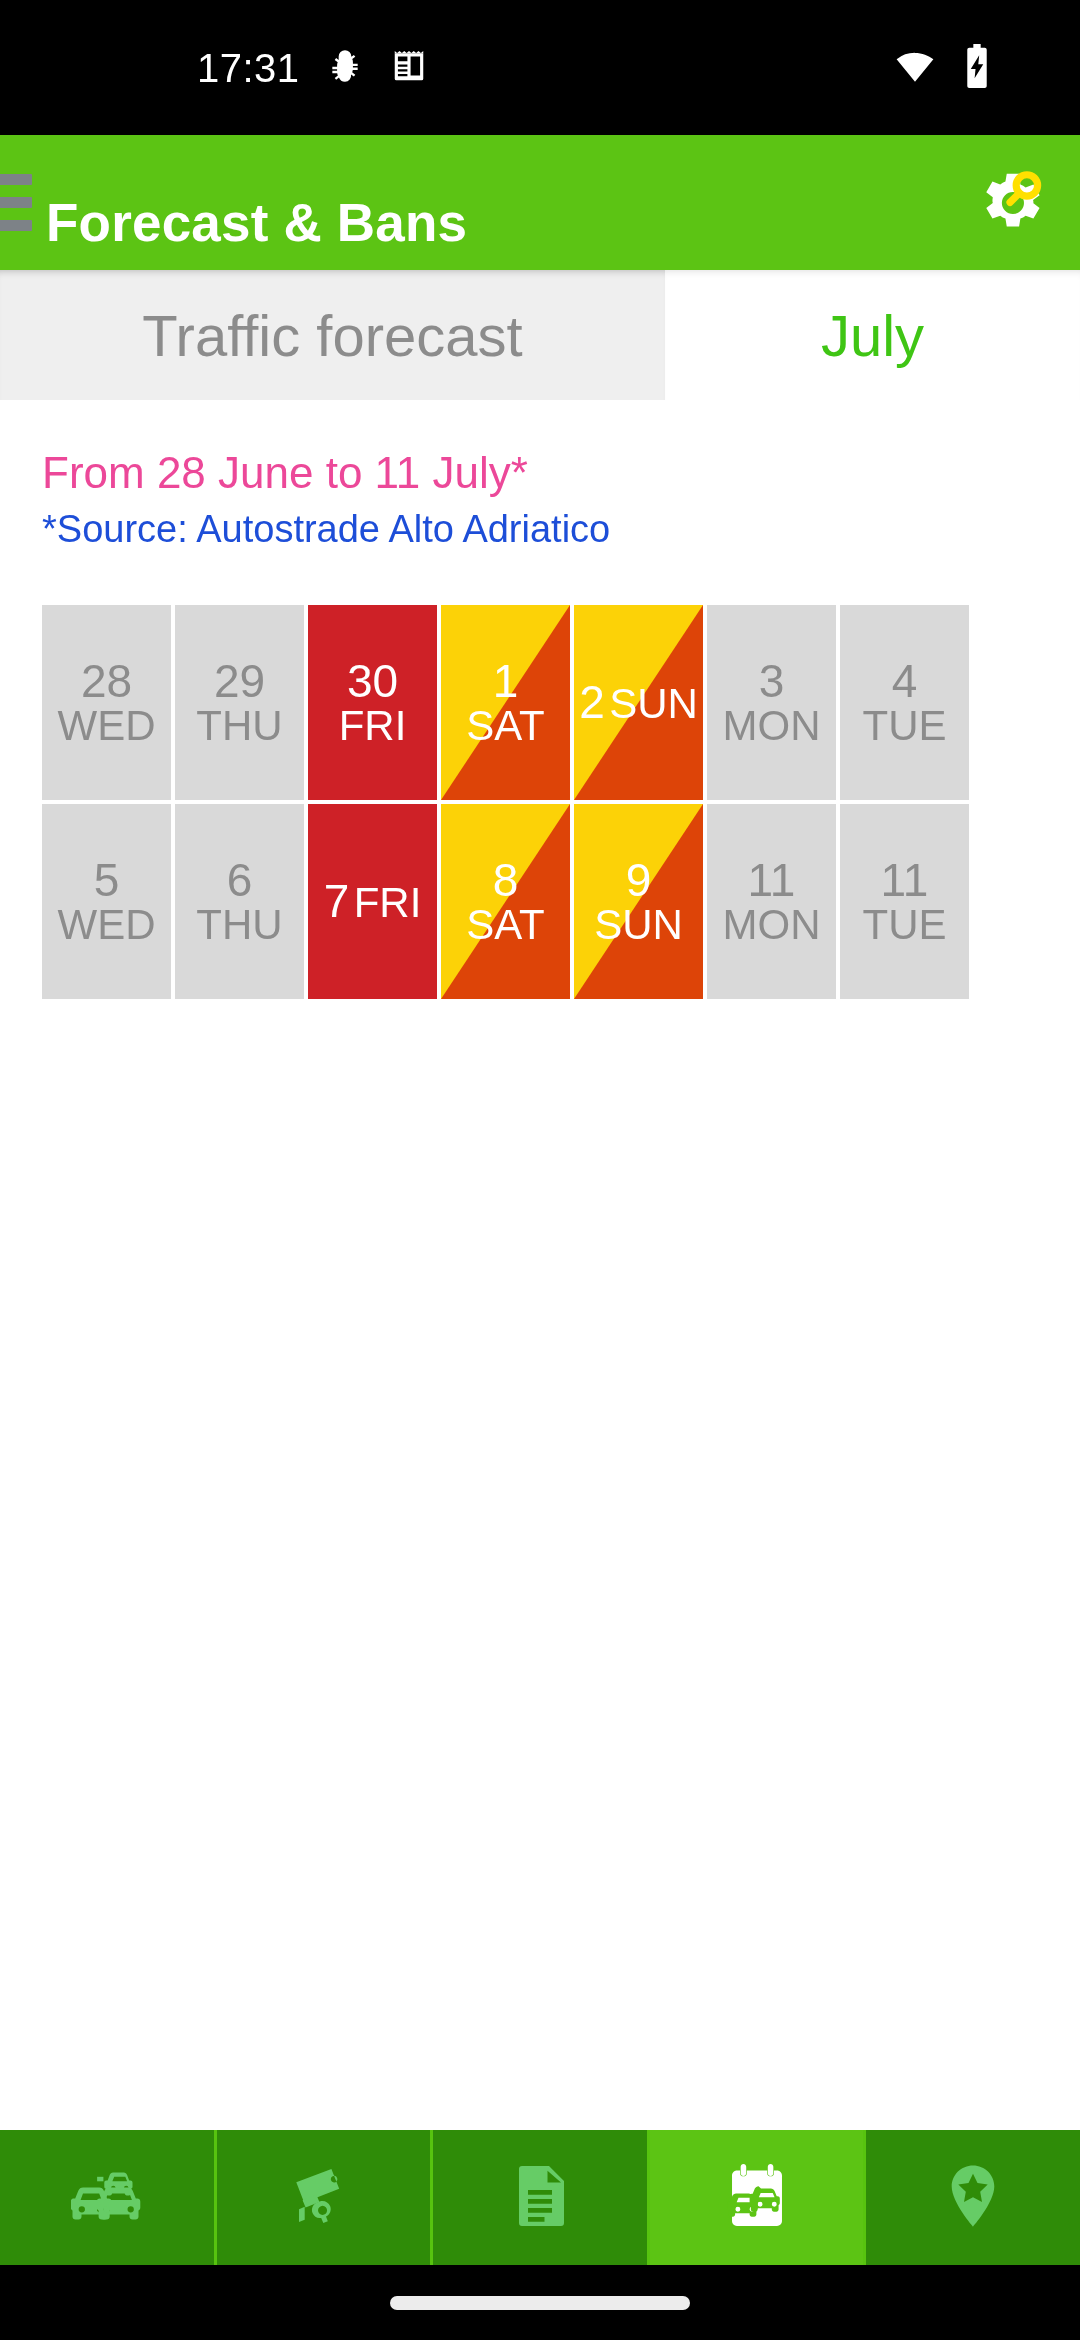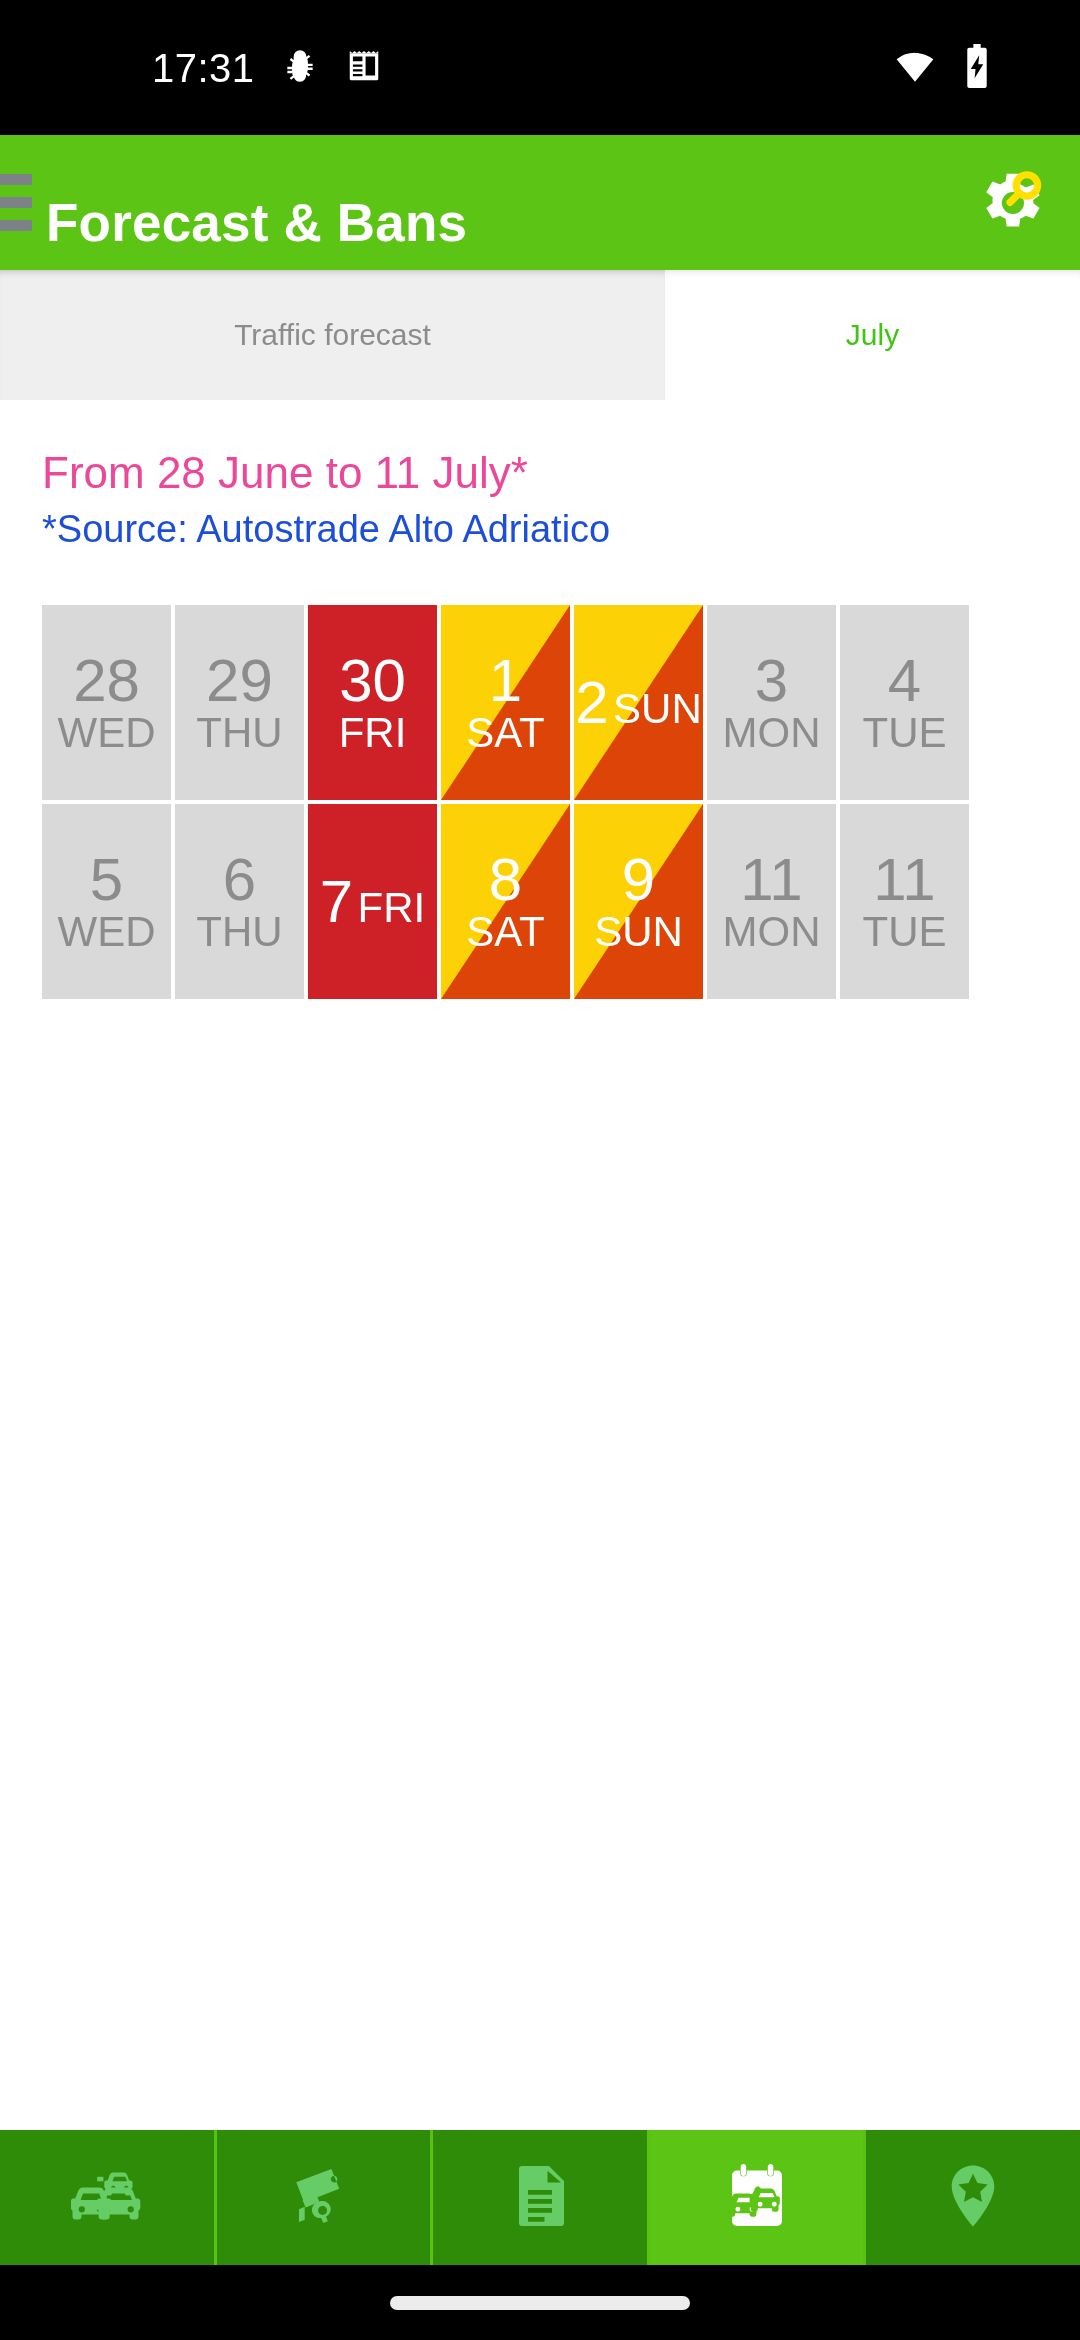--- a/index.html
+++ b/index.html
@@ -15,7 +15,7 @@
   .statusbar {
     position:absolute; left:0; top:0; width:1080px; height:135px;
     background:#000000; color:#ffffff;
-    display:flex; align-items:center;
+    display:flex; align-items:center;padding-left:45px;
   }
   .sb-left { display:flex; align-items:center; gap:26px; margin-left:152px; }
   .sb-time { font-size:40px; letter-spacing:0.5px; line-height:1; }

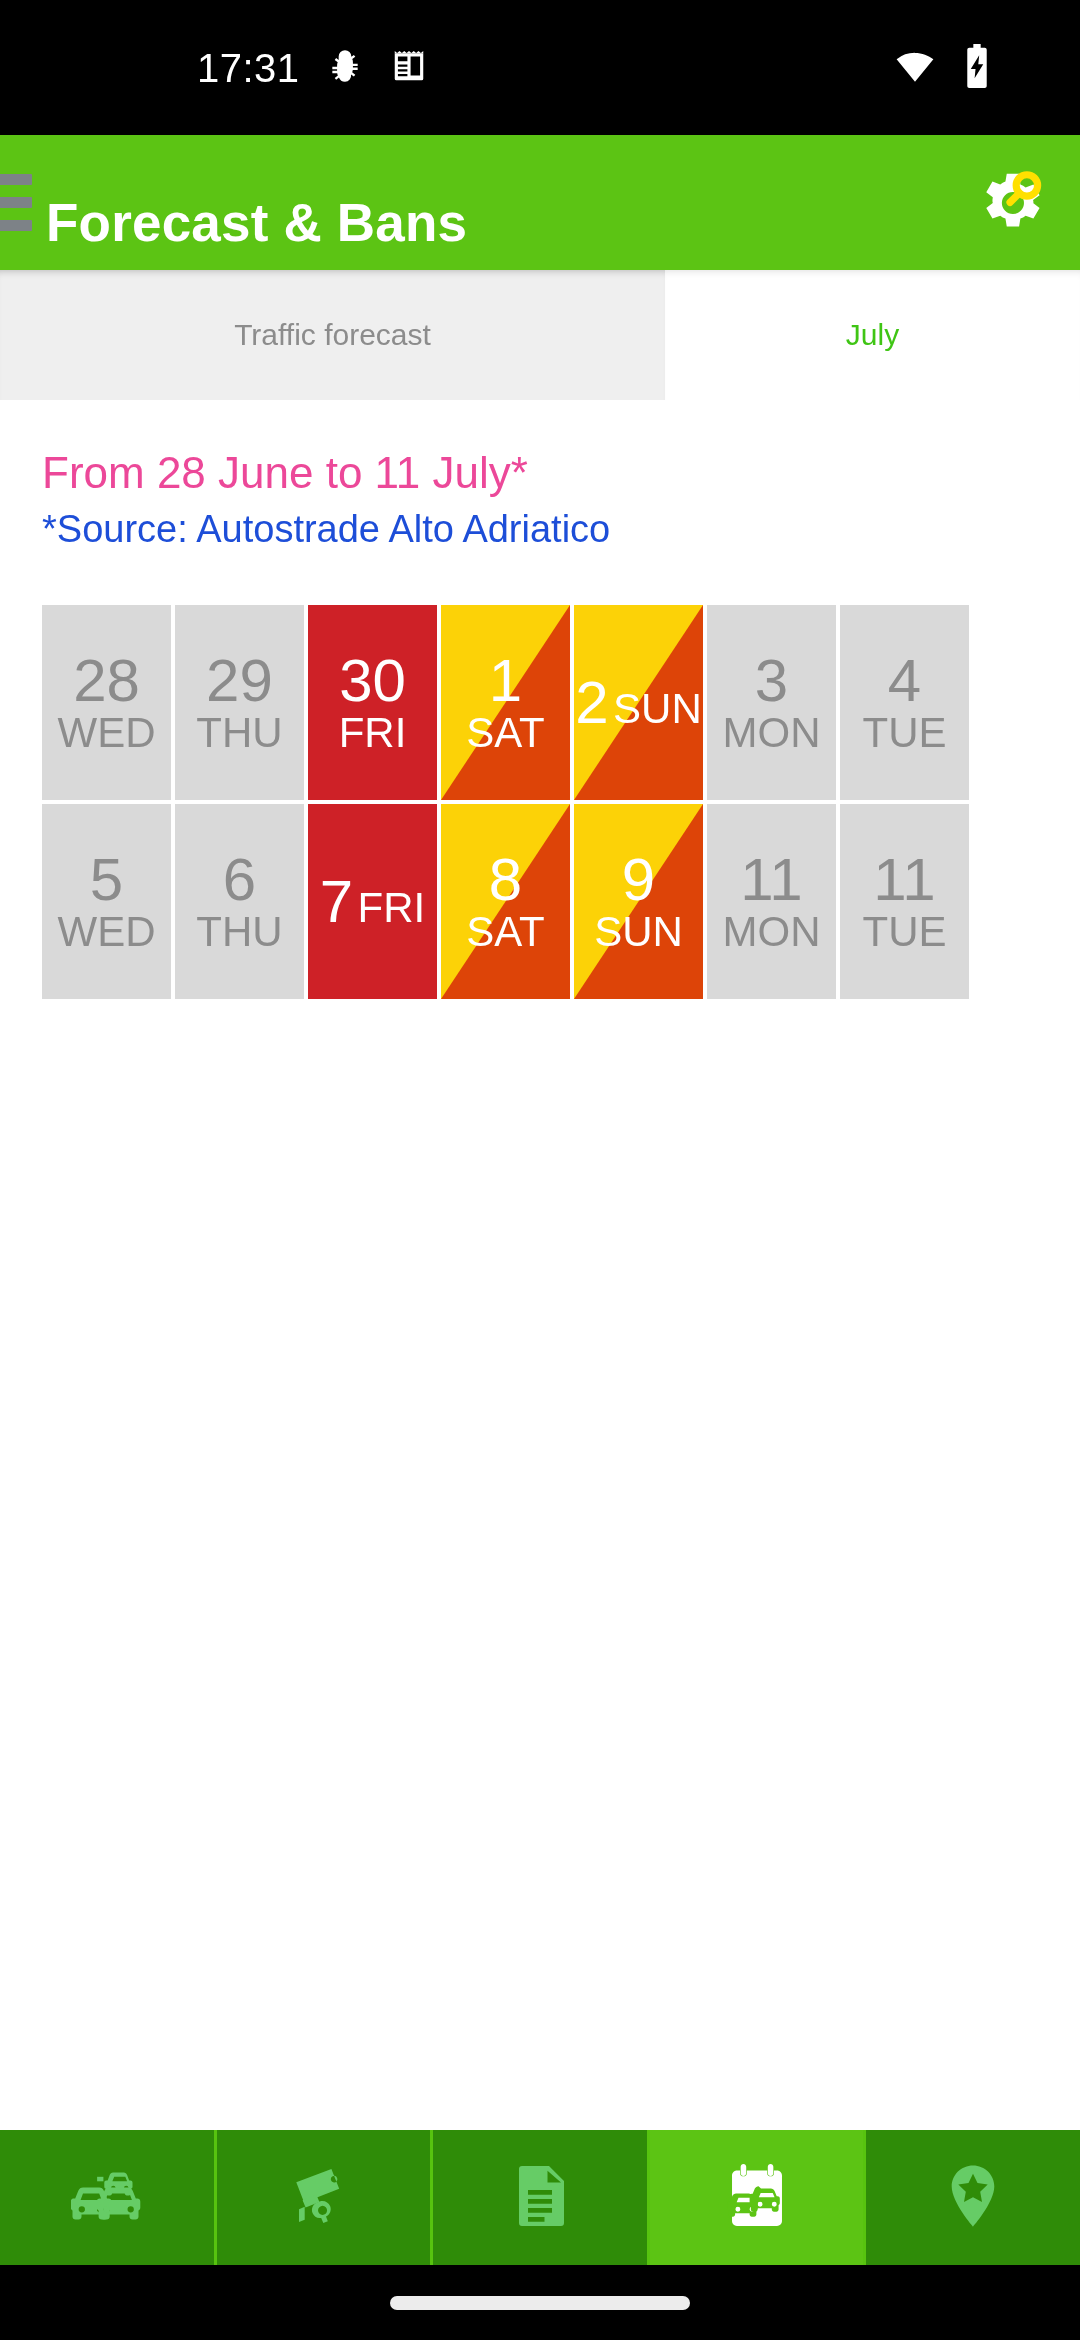--- a/index.html
+++ b/index.html
@@ -48,7 +48,7 @@
   }
   .tab {
     display:flex; align-items:center; justify-content:center;
-    font-size:30px; height:130px;
+    font-size:58px; height:130px;
   }
   .tab-inactive {
     width:665px; background:#efefef; color:#8c8c8c;

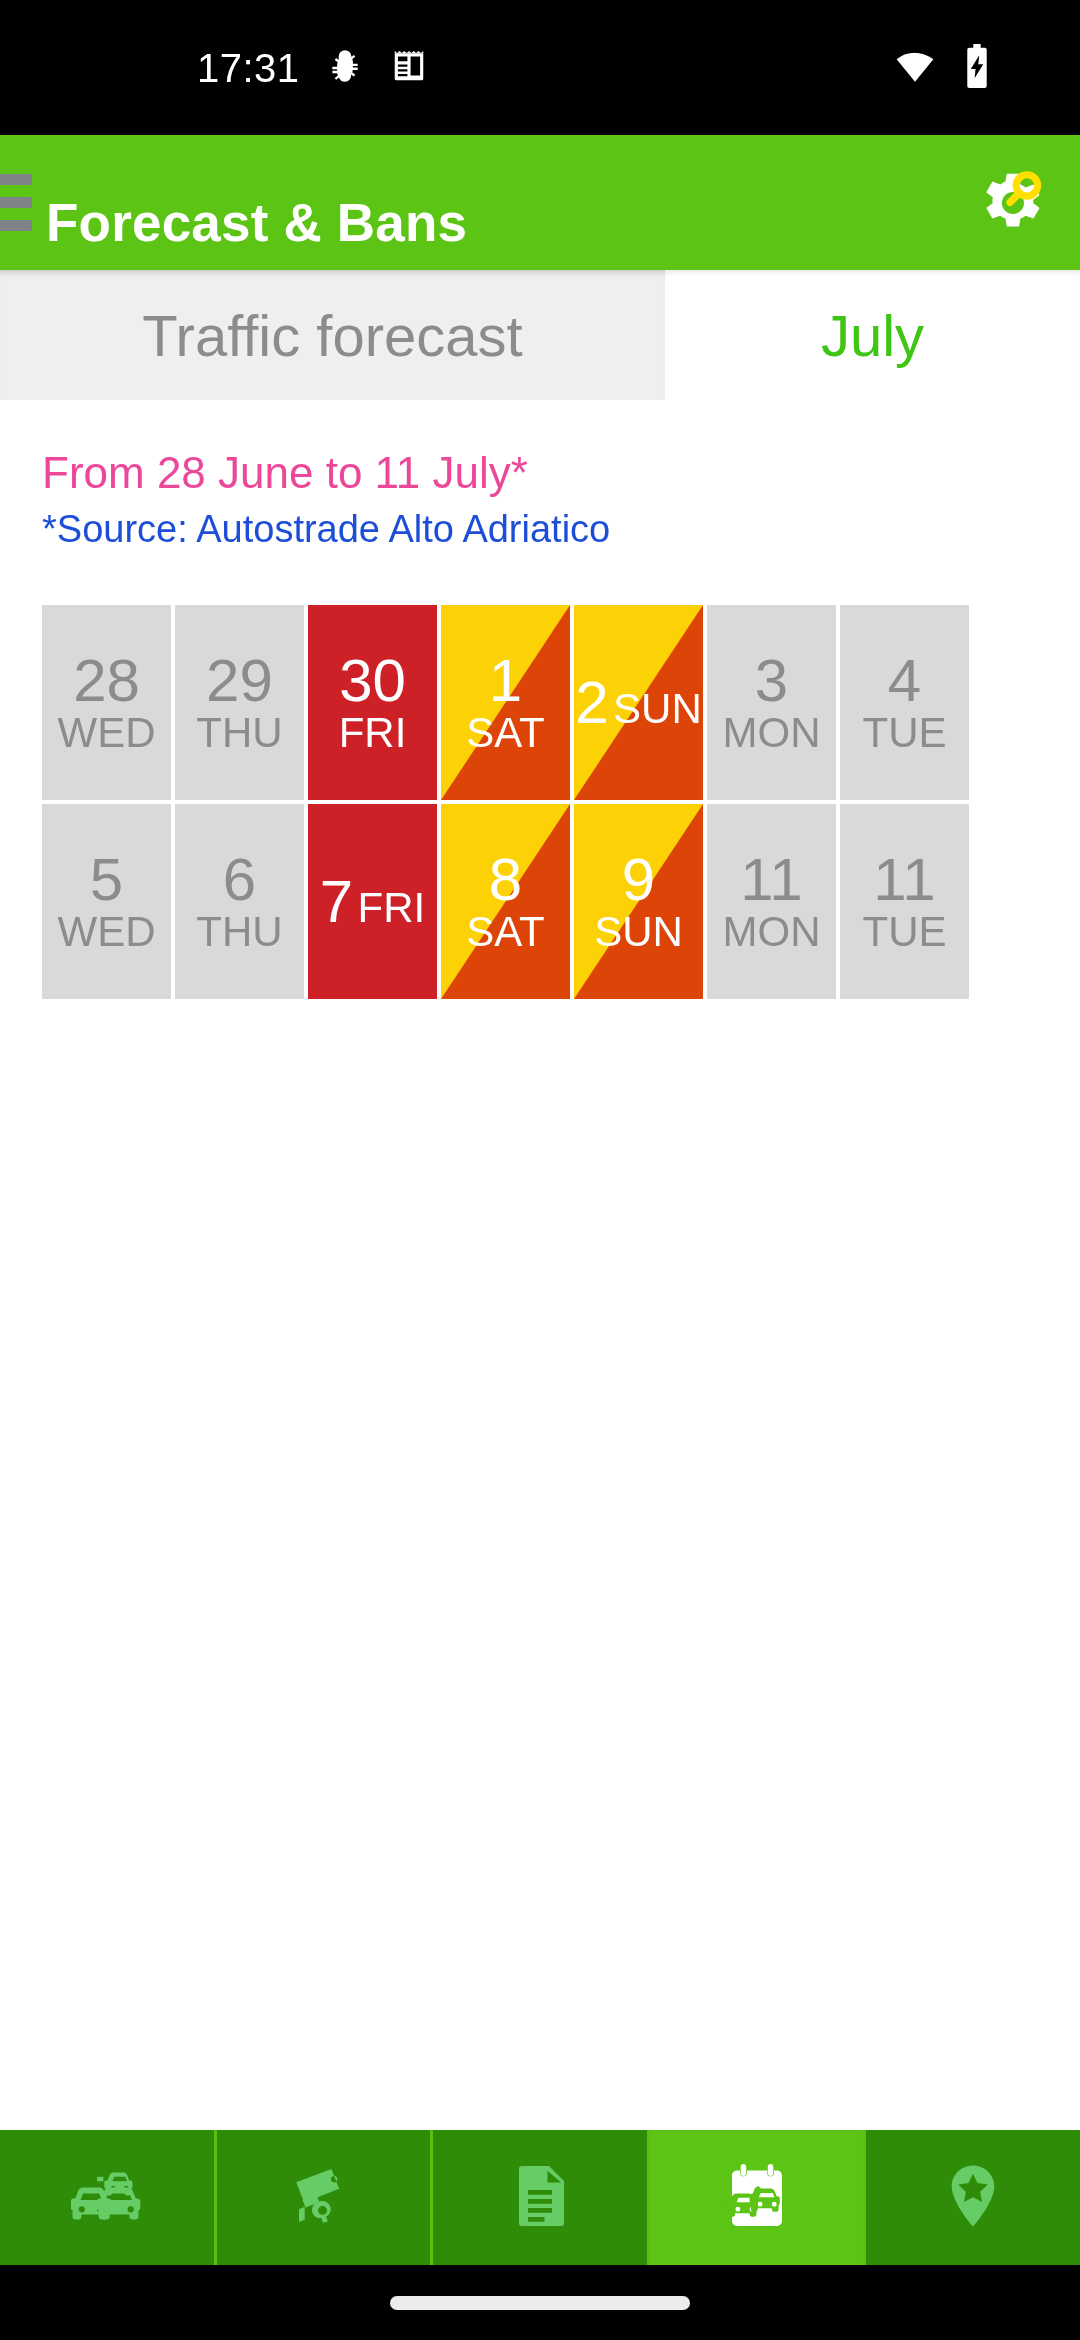--- a/index.html
+++ b/index.html
@@ -92,7 +92,7 @@
   .day-cell .label {
     position:relative; z-index:2; text-align:center; line-height:1.02;
   }
-  .day-cell .num { display:block; font-size:60px; }
+  .day-cell .num { display:block; font-size:46px; }
   .day-cell .dow { display:block; font-size:42px; }
   .day-cell.inline .label { white-space:nowrap; }
   .day-cell.inline .num { display:inline; }

